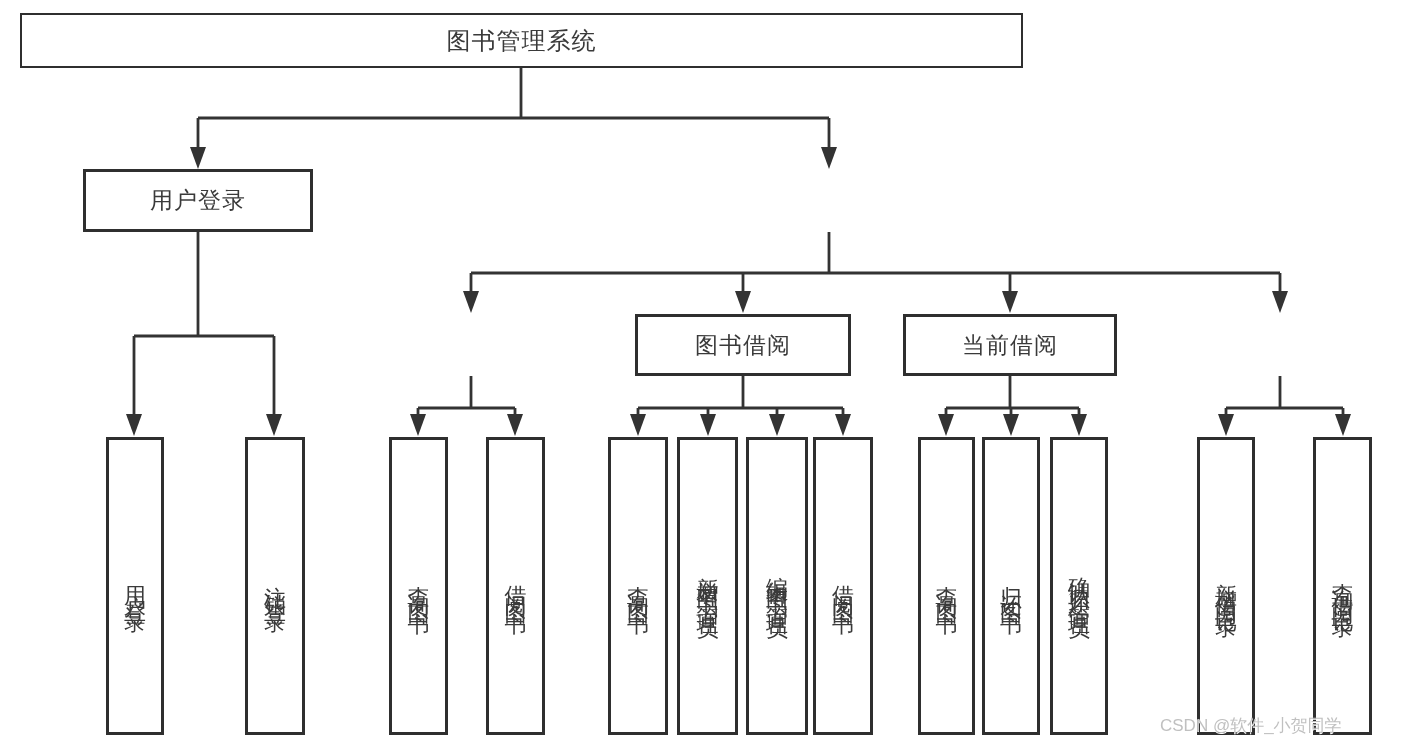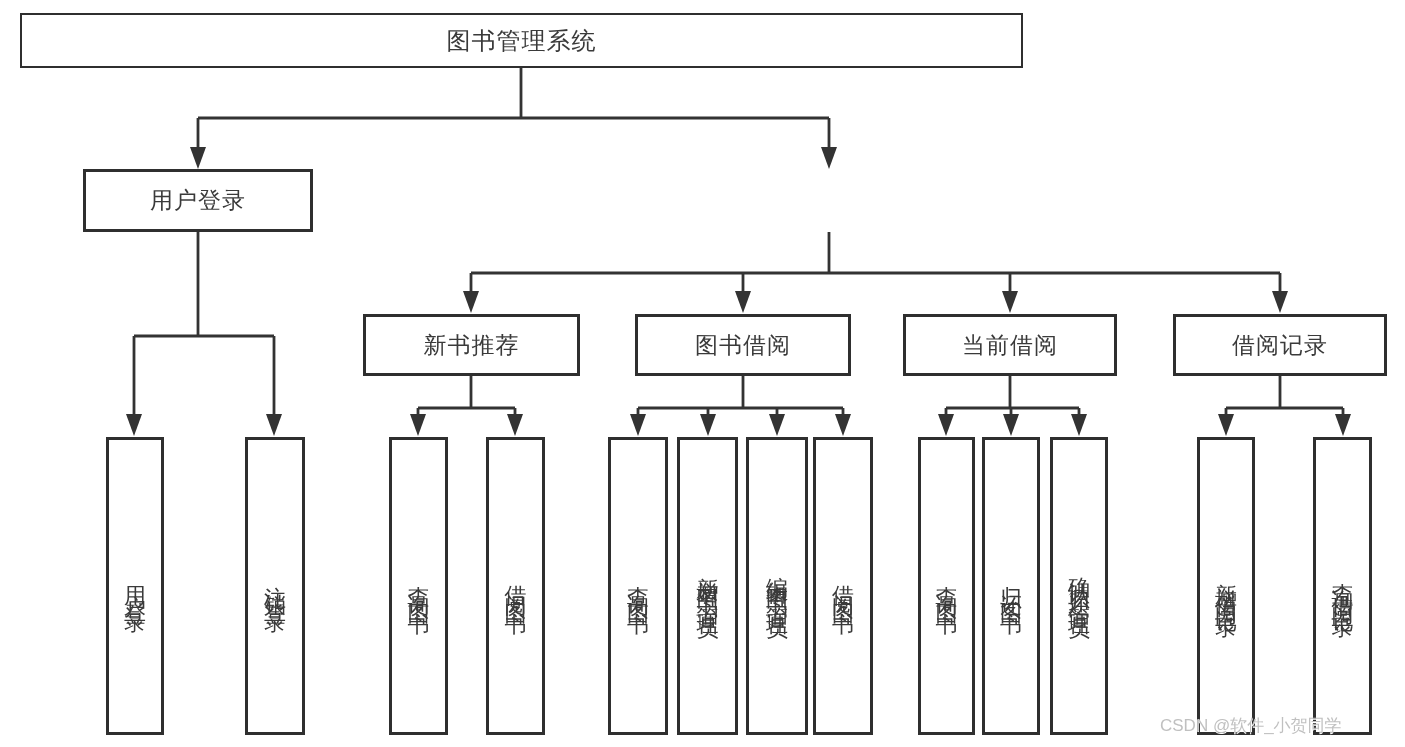--- a/index.html
+++ b/index.html
@@ -130,9 +130,6 @@
     <span>用户登录</span>
   </div>
 
-  <div class="node h" style="left:363px;top:314px;width:217px;height:62px;">
-    <span>新书推荐</span>
-  </div>
   <div class="node h" style="left:903px;top:314px;width:214px;height:62px;">
     <span>当前借阅</span>
   </div>

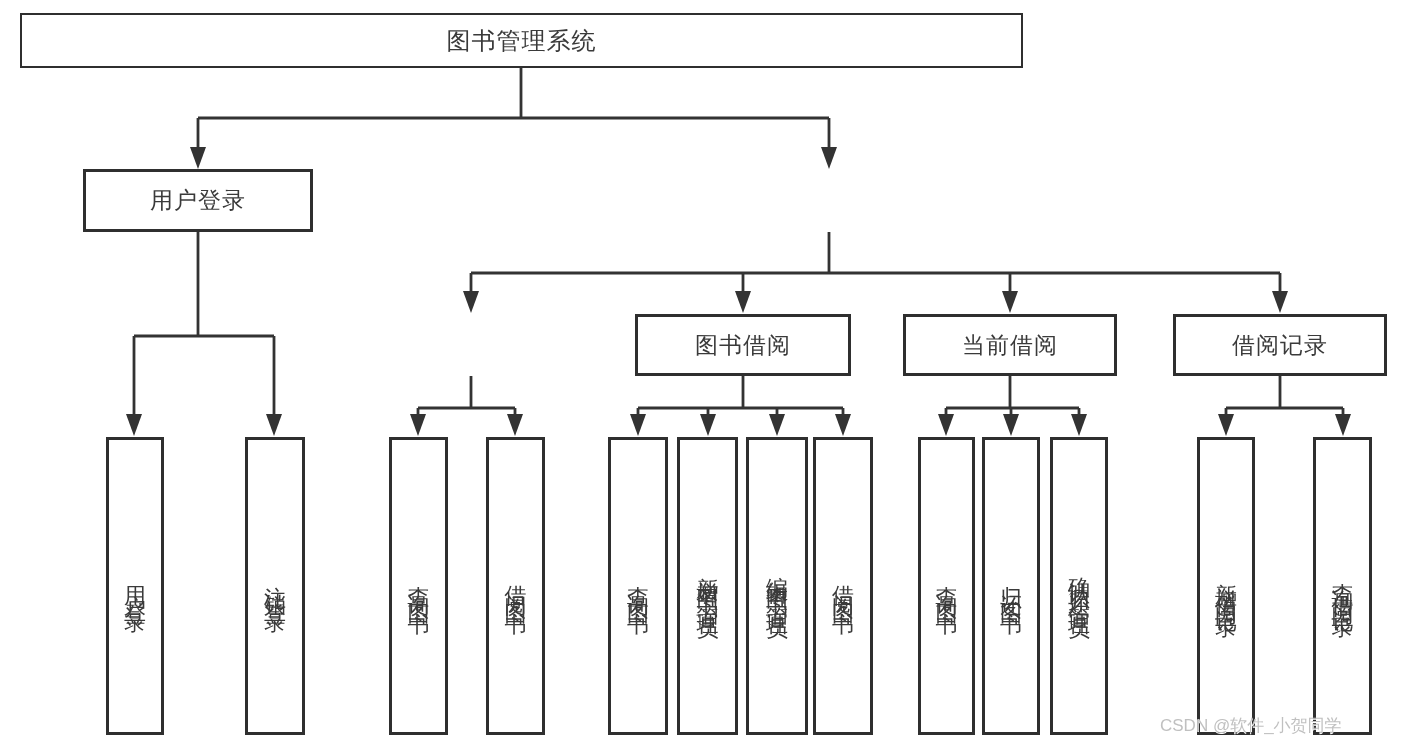--- a/index.html
+++ b/index.html
@@ -136,9 +136,6 @@
   <div class="node h" style="left:635px;top:314px;width:216px;height:62px;">
     <span>图书借阅</span>
   </div>
-  <div class="node h" style="left:1173px;top:314px;width:214px;height:62px;">
-    <span>借阅记录</span>
-  </div>
 
   <div class="node v" style="left:106px;top:437px;width:58px;height:298px;">
     <span class="vtext">用户登录</span>

